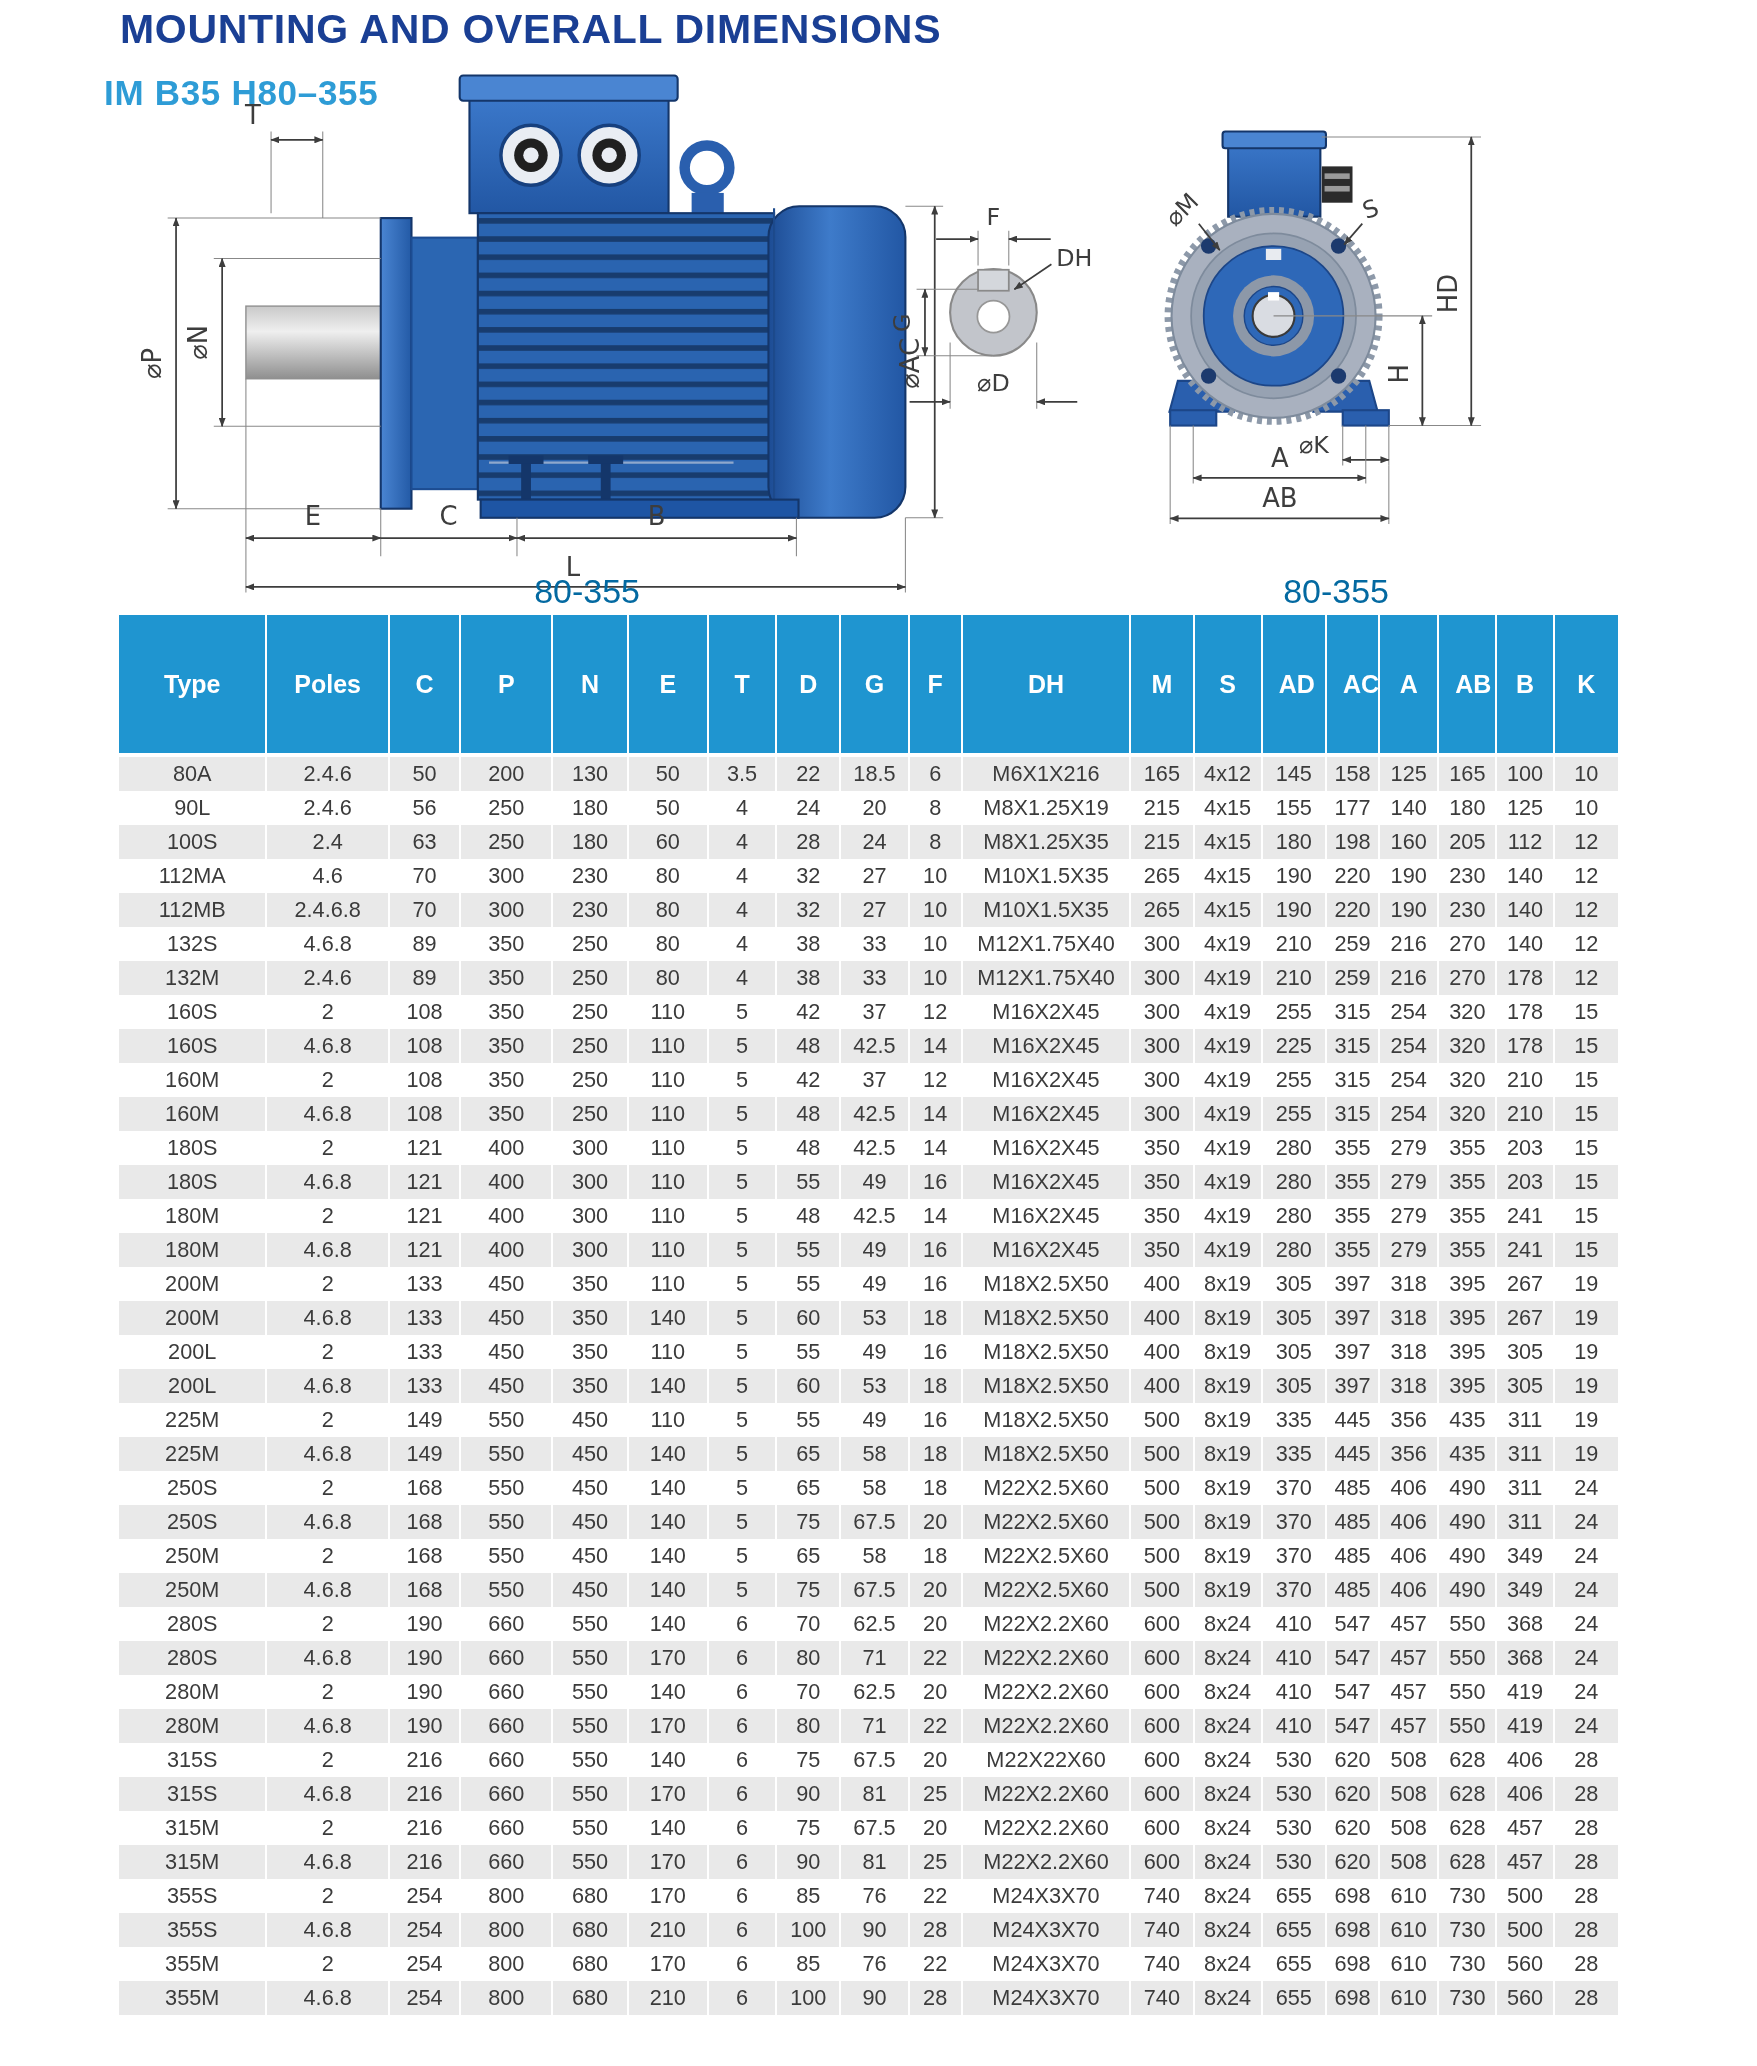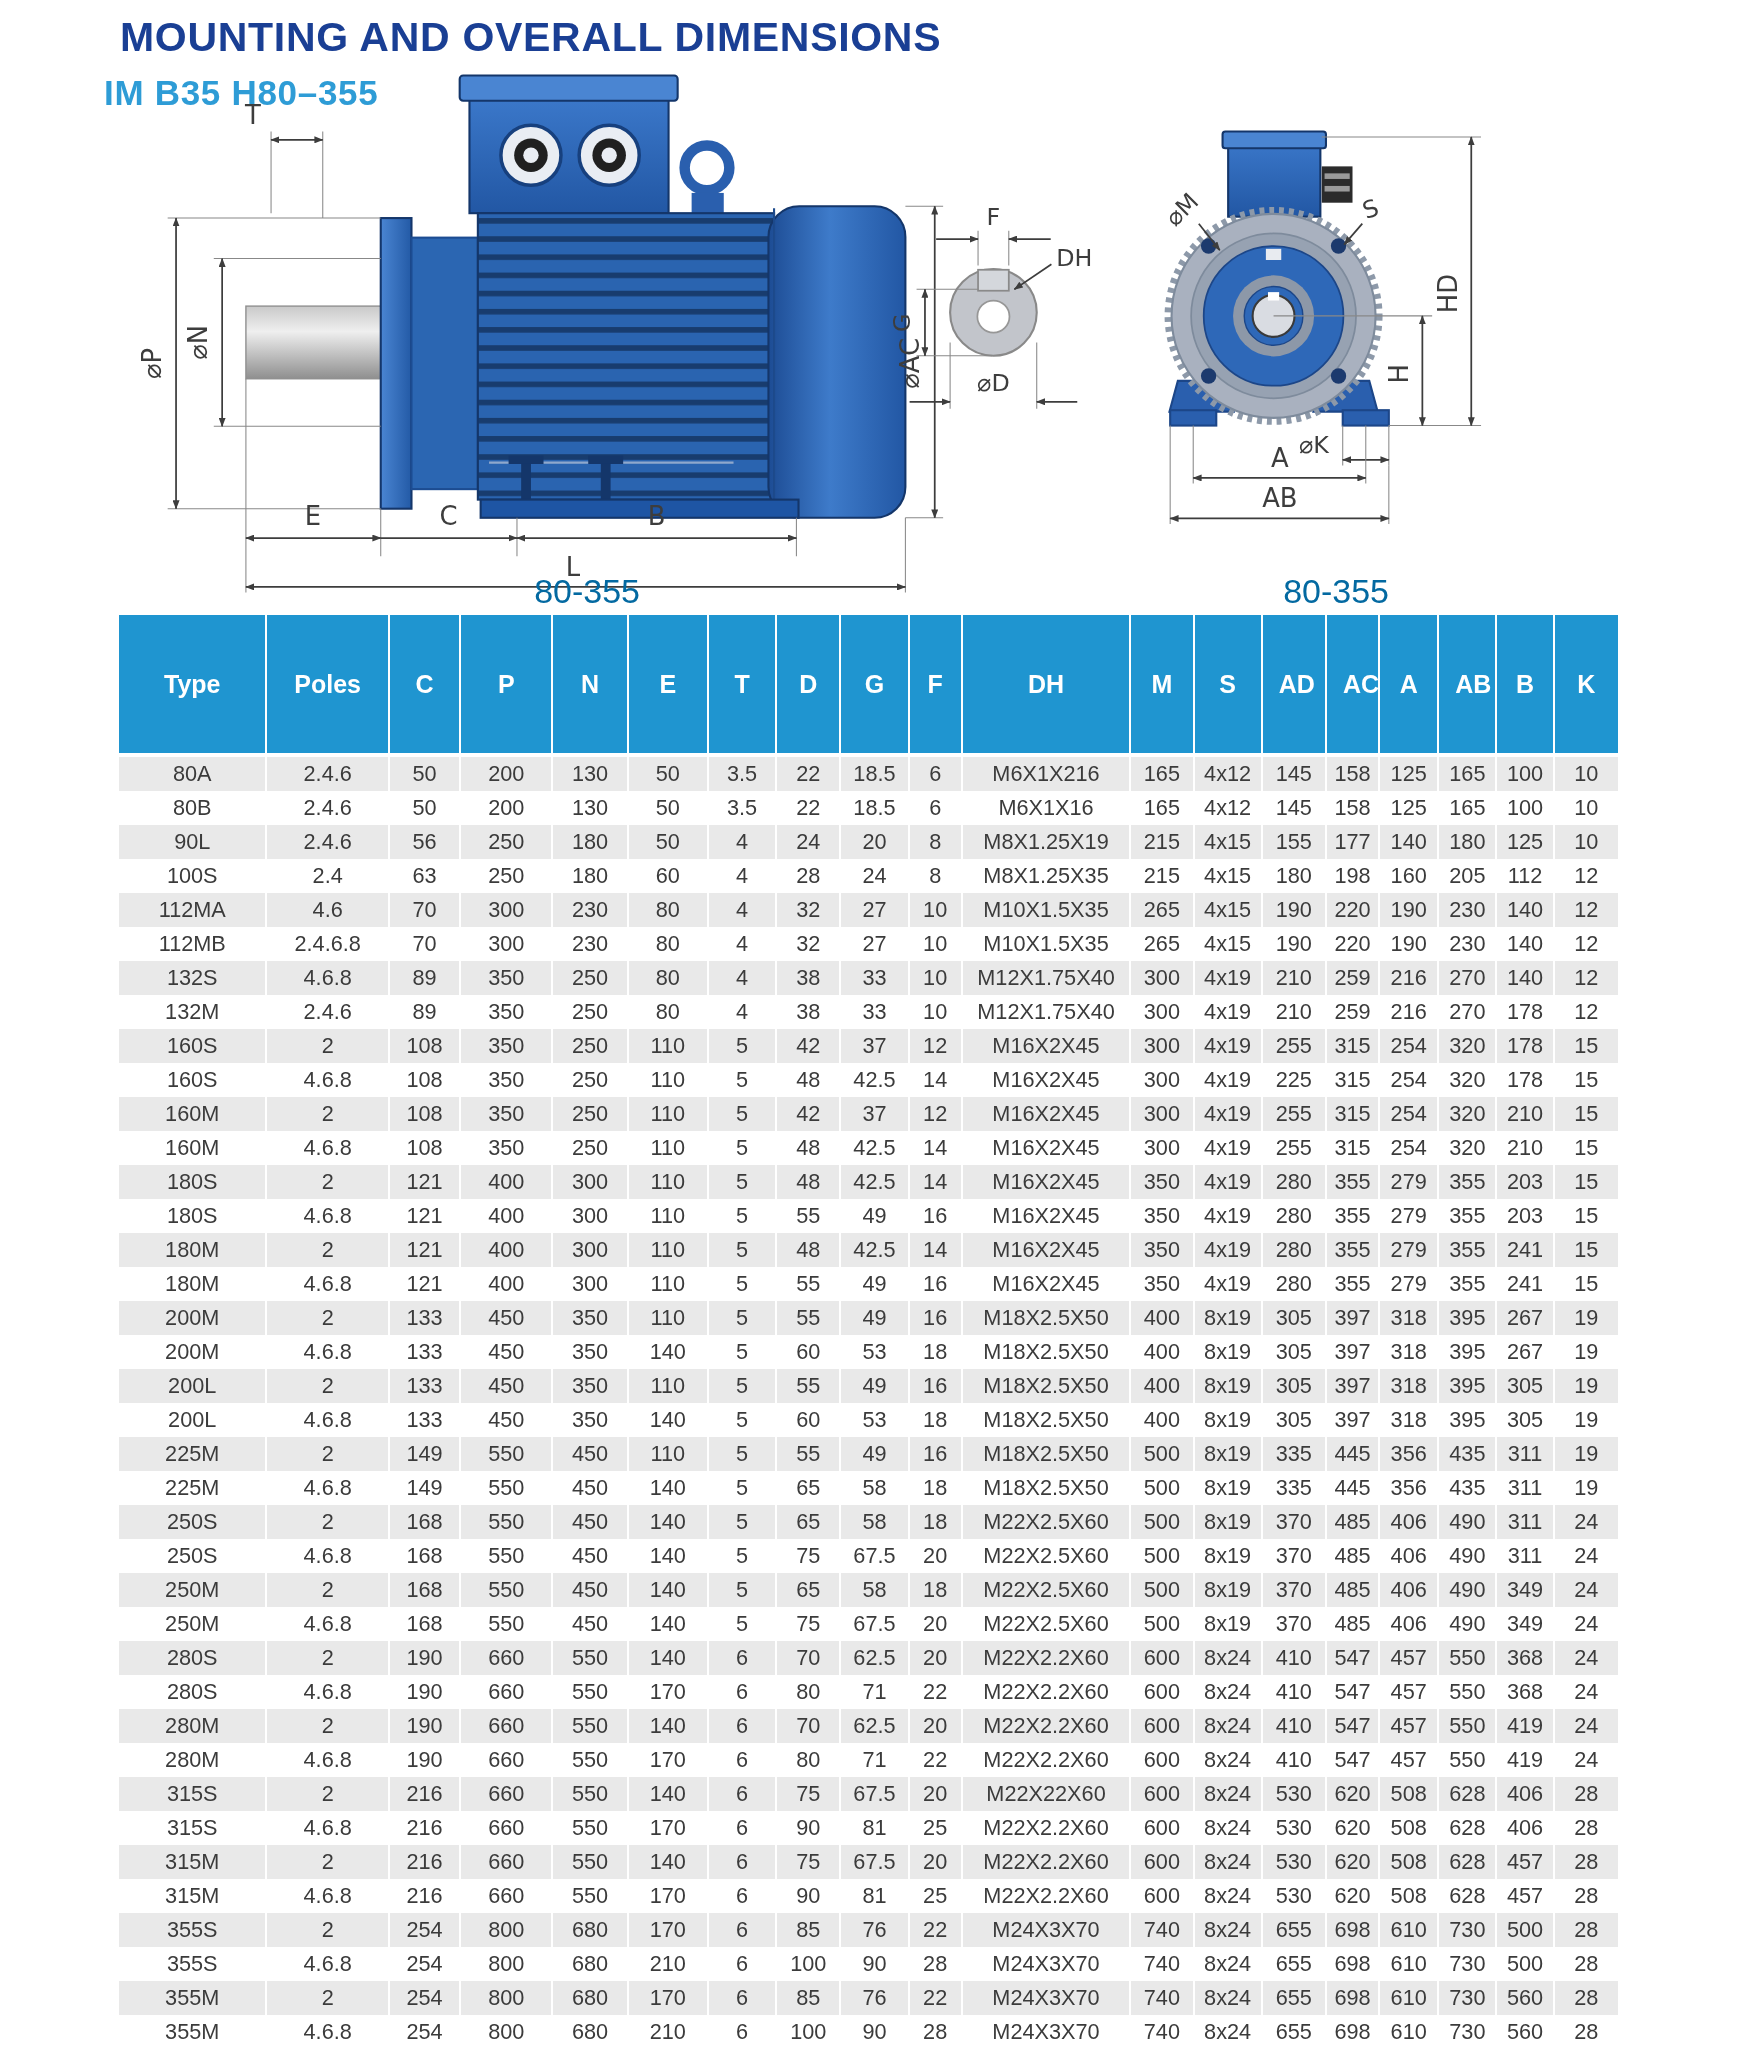--- a/index.html
+++ b/index.html
@@ -5,7 +5,7 @@
   html,body{margin:0;padding:0;background:#fff;}
   .page{position:relative;width:1757px;height:2066px;background:#ffffff;overflow:hidden;
         font-family:"Liberation Sans",sans-serif;}
-  .title{position:absolute;left:120px;top:14px;font-size:41px;font-weight:800;
+  .title{position:absolute;left:120px;top:6px;font-size:41px;font-weight:800;
          color:#1a3f94;letter-spacing:0.7px;white-space:nowrap;}
   .subtitle{position:absolute;left:104px;top:73px;font-size:35px;font-weight:800;
             color:#2e9cd6;letter-spacing:0.7px;white-space:nowrap;}

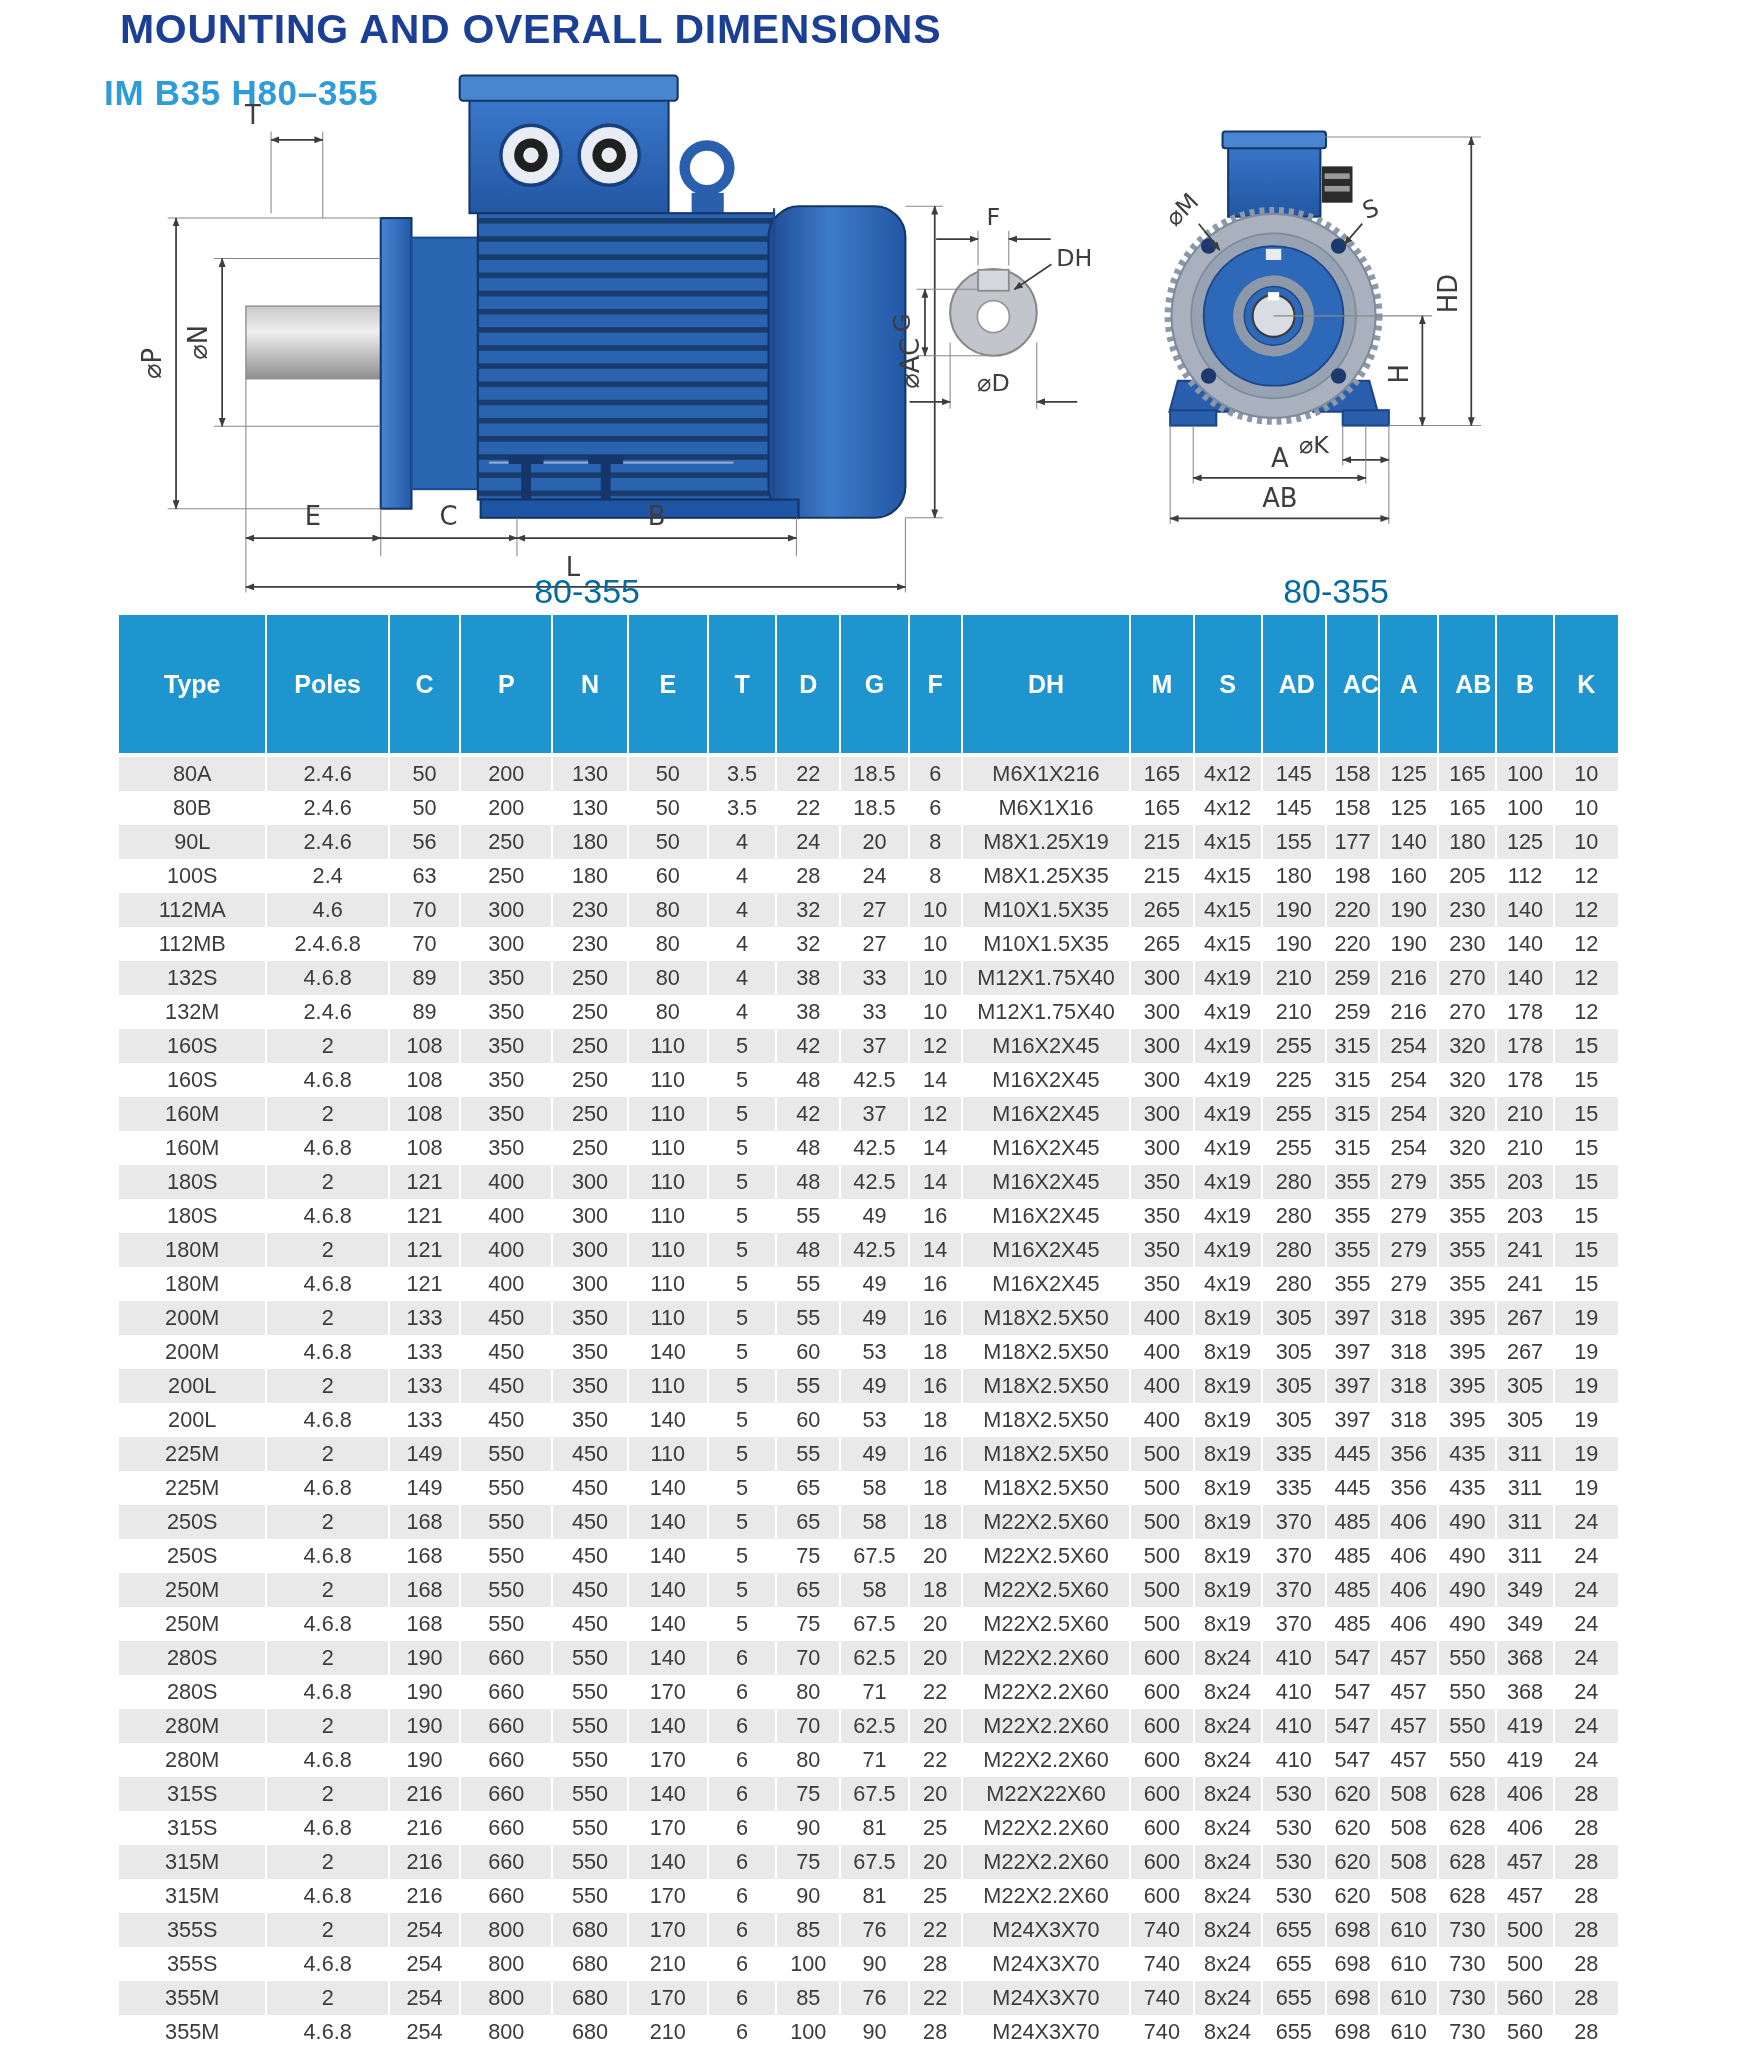--- a/index.html
+++ b/index.html
@@ -290,27 +290,6 @@
           <td>10</td>
         </tr>
         <tr>
-          <td>80B</td>
-          <td>2.4.6</td>
-          <td>50</td>
-          <td>200</td>
-          <td>130</td>
-          <td>50</td>
-          <td>3.5</td>
-          <td>22</td>
-          <td>18.5</td>
-          <td>6</td>
-          <td>M6X1X16</td>
-          <td>165</td>
-          <td>4x12</td>
-          <td>145</td>
-          <td>158</td>
-          <td>125</td>
-          <td>165</td>
-          <td>100</td>
-          <td>10</td>
-        </tr>
-        <tr>
           <td>90L</td>
           <td>2.4.6</td>
           <td>56</td>

